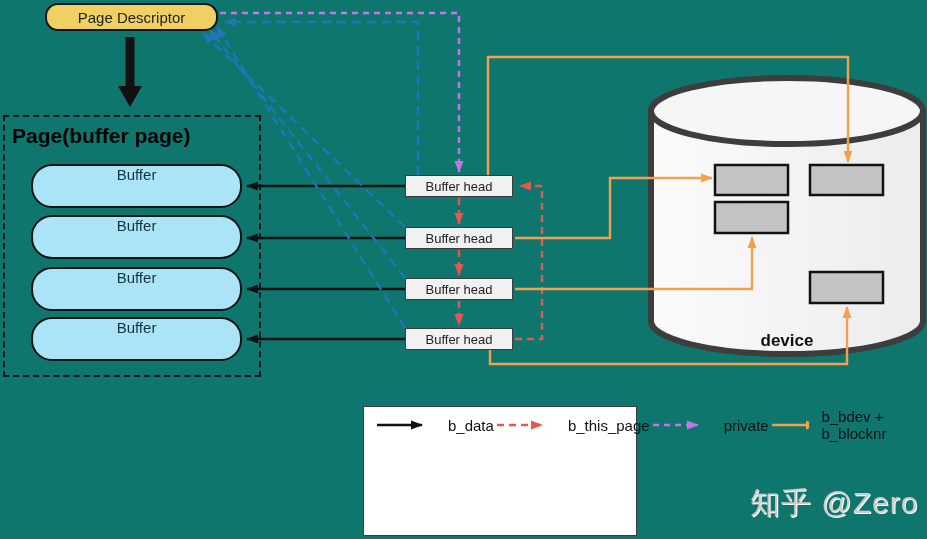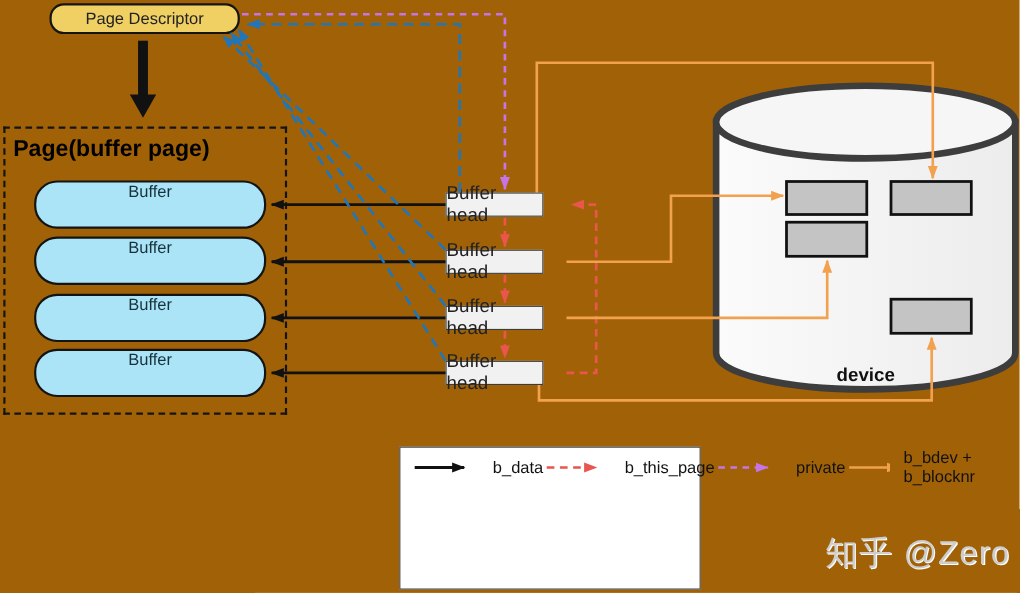--- a/index.html
+++ b/index.html
@@ -4,7 +4,7 @@
 <style>
   html,body{margin:0;padding:0;background:#fff;}
   #stage{
-    position:relative;width:927px;height:539px;background:#a16207;overflow:hidden;
+    position:relative;width:927px;height:539px;background:#0f766e;overflow:hidden;
     font-family:"Liberation Sans", sans-serif;color:#1a1a1a;
   }
   .abs{position:absolute;}

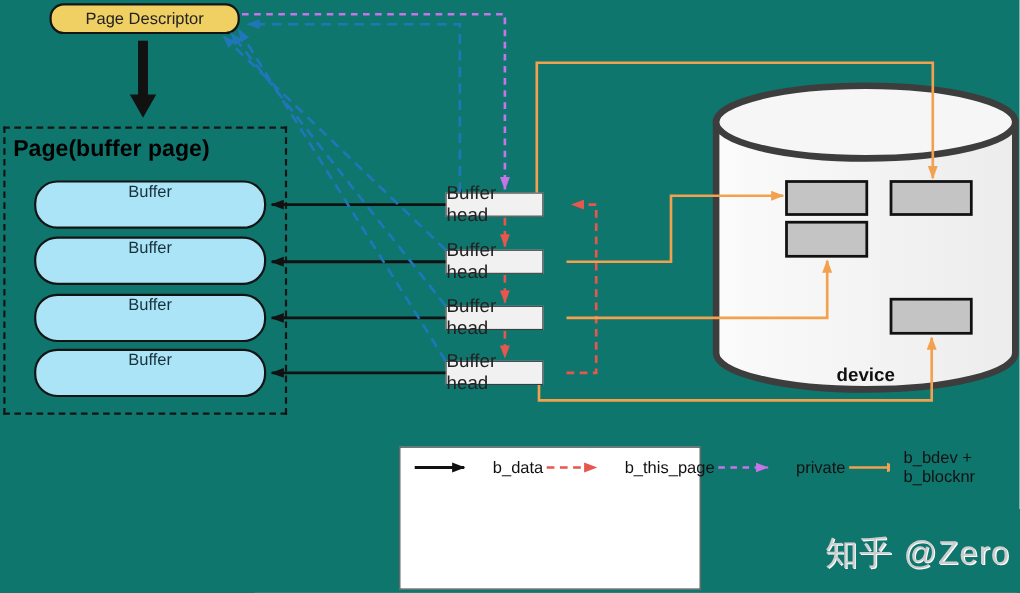--- a/index.html
+++ b/index.html
@@ -28,10 +28,10 @@
     font-size:15px;color:#16323c;box-sizing:border-box;
   }
   .buffer-head{
-    position:absolute;left:405px;width:89px;height:22px;
+    position:absolute;left:405px;width:108px;height:22px;
     background:#f1f1f1;border:1.5px solid #3c3c3c;
     display:flex;align-items:center;justify-content:center;
-    font-size:17px;color:#222;box-sizing:border-box;
+    font-size:13px;color:#222;box-sizing:border-box;
   }
   #legend{
     left:363px;top:406px;width:274px;height:130px;

